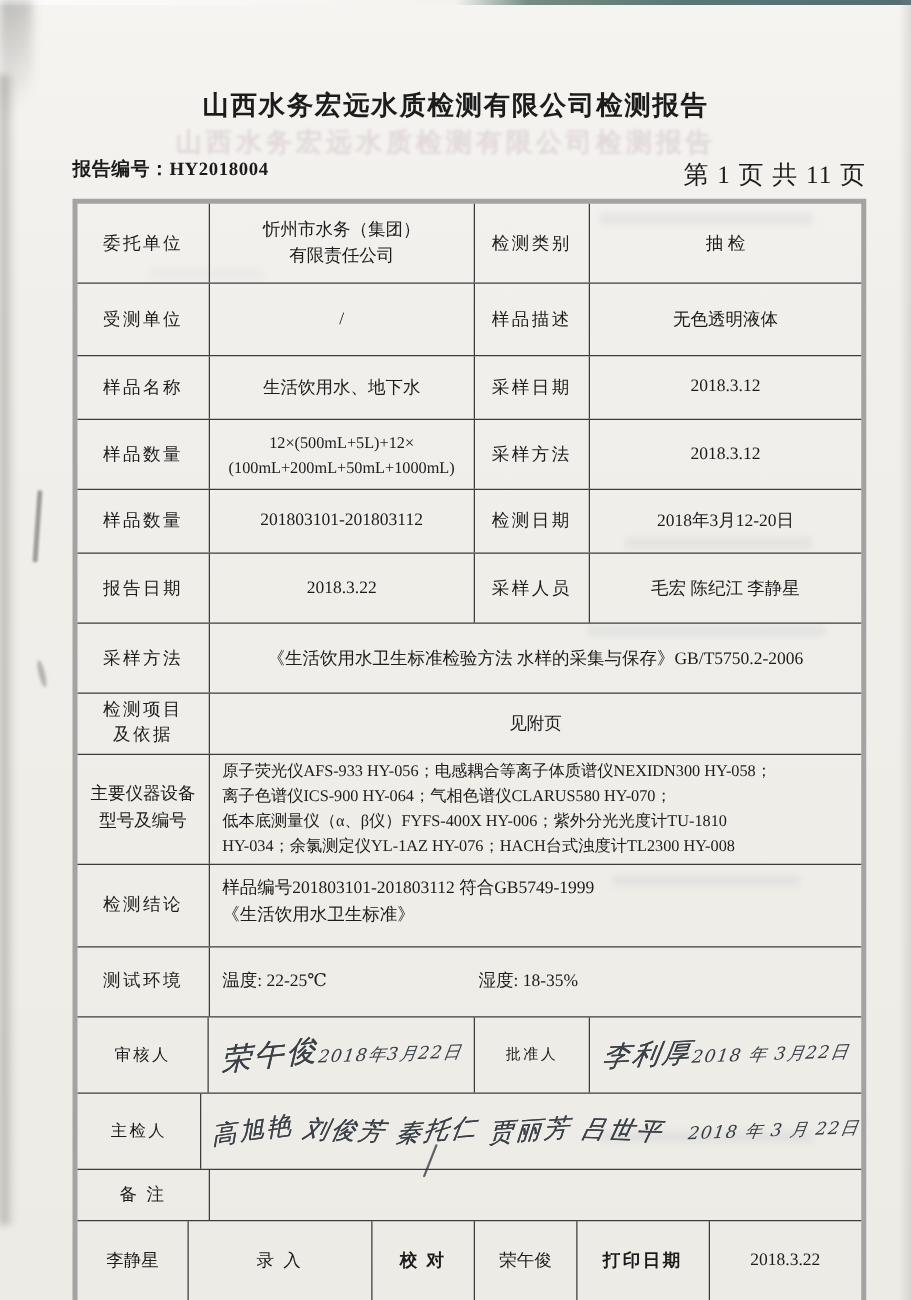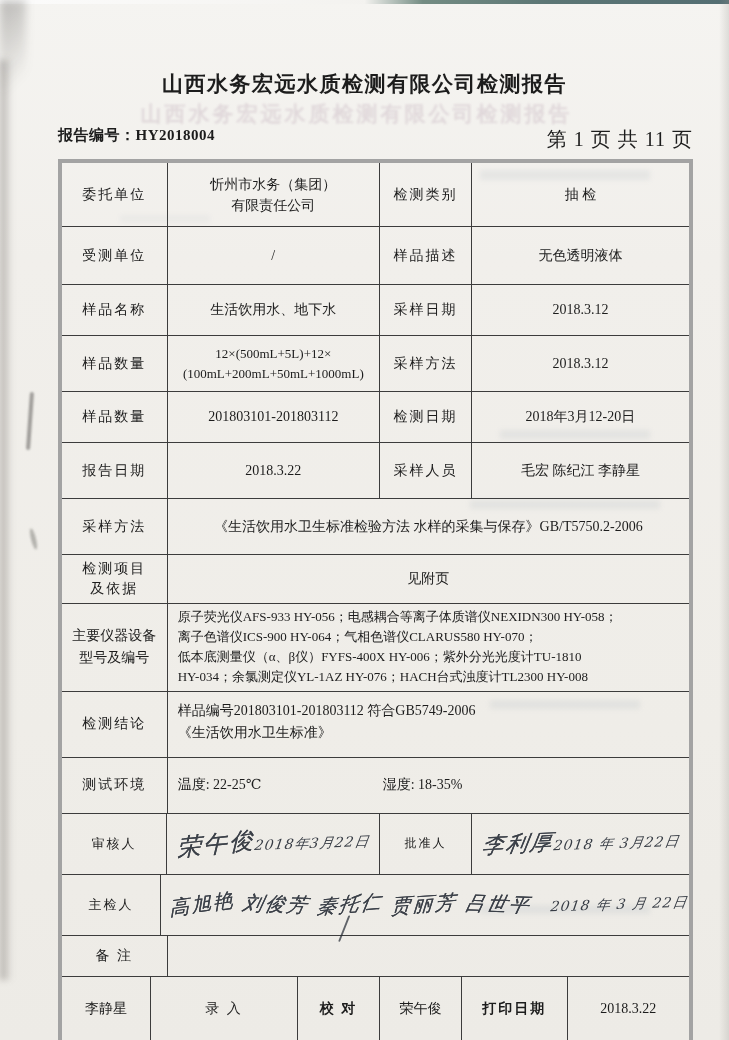--- a/index.html
+++ b/index.html
@@ -179,7 +179,7 @@
 
   <div class="row">
     <div class="cell w1 h65 lbl">检测结论</div>
-    <div class="cell span3 h65 multiline left-align" style="line-height:1.6; align-items:flex-start; padding-top:8px">样品编号201803101-201803112  符合GB5749-2006
+    <div class="cell span3 h65 multiline left-align" style="line-height:1.6; align-items:flex-start; padding-top:8px">样品编号201803101-201803112  符合GB5749-1999
 《生活饮用水卫生标准》</div>
   </div>
 

